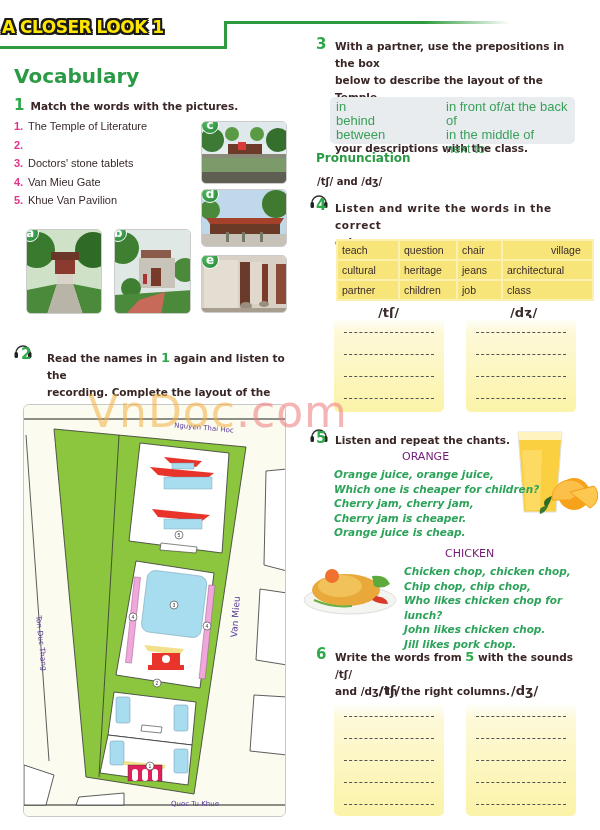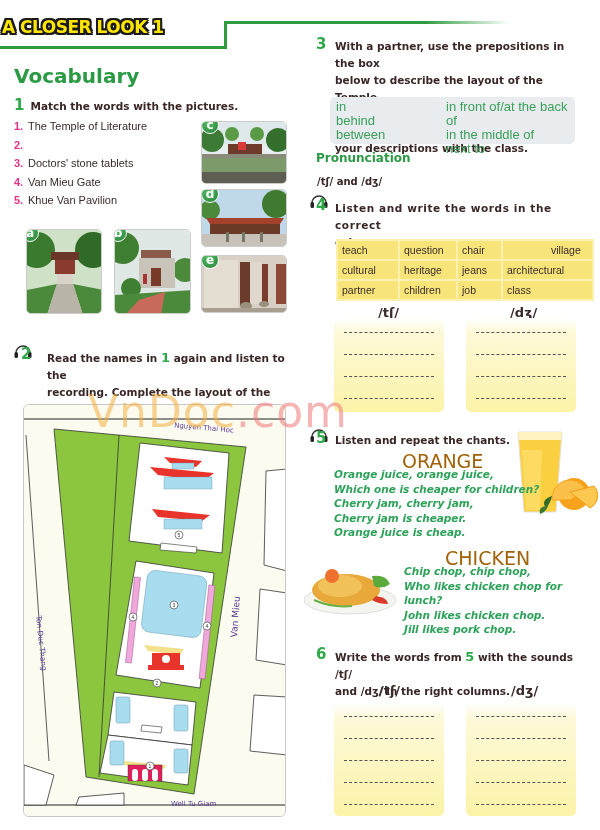--- a/index.html
+++ b/index.html
@@ -57,7 +57,7 @@
   .phon { position: absolute; font-weight: bold; font-size: 13px; color: #3a2a2a; font-family: "DejaVu Sans", sans-serif; }
 
   
-  .chant-title { position: absolute; color: #a16207; font-size: 19px; font-family: "DejaVu Sans", sans-serif; }
+  .chant-title { position: absolute; color: #701a75; font-size: 11px; font-family: "DejaVu Sans", sans-serif; }
   .chant-lines { position: absolute; color: #2da35a; font-size: 10.5px; font-style: italic; font-weight: bold; line-height: 14.5px; font-family: "DejaVu Sans", sans-serif; }
 
   

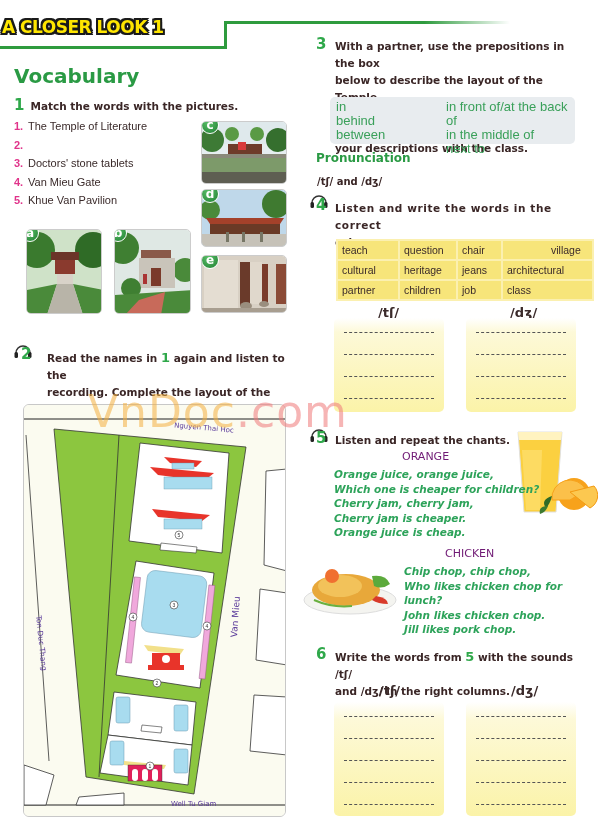--- a/index.html
+++ b/index.html
@@ -384,6 +384,7 @@
 
 <div class="chant-title" style="left:445px; top:547px;">CHICKEN</div>
 <div class="chant-lines" style="left:404px; top:564px;">
+  <div>Chicken chop, chicken chop,</div>
   <div>Chip chop, chip chop,</div>
   <div>Who likes chicken chop for lunch?</div>
   <div>John likes chicken chop.</div>

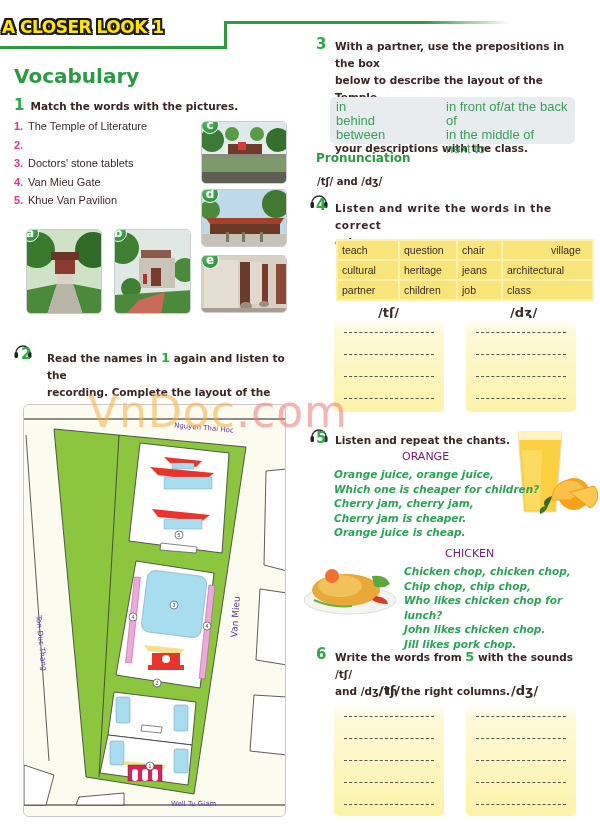--- a/index.html
+++ b/index.html
@@ -266,7 +266,7 @@
   <div class="map-label" style="left:150px; top:19px; transform:rotate(5deg);">Nguyen Thai Hoc</div>
   <div class="map-label" style="left:5px; top:210px; transform:rotate(84deg); transform-origin:left top; font-size:7.5px; margin-left:14px;">Ton Duc Thang</div>
   <div class="map-label" style="left:205px; top:232px; transform:rotate(-86deg); transform-origin:left top; font-size:9px;">Van Mieu</div>
-  <div class="map-label" style="left:147px; top:395px;">Well Tu Giam</div>
+  <div class="map-label" style="left:147px; top:395px;">Quoc Tu Khue</div>
 </div>
 
 <div class="abs ex-num" style="left:316px; top:35px;">3</div>

